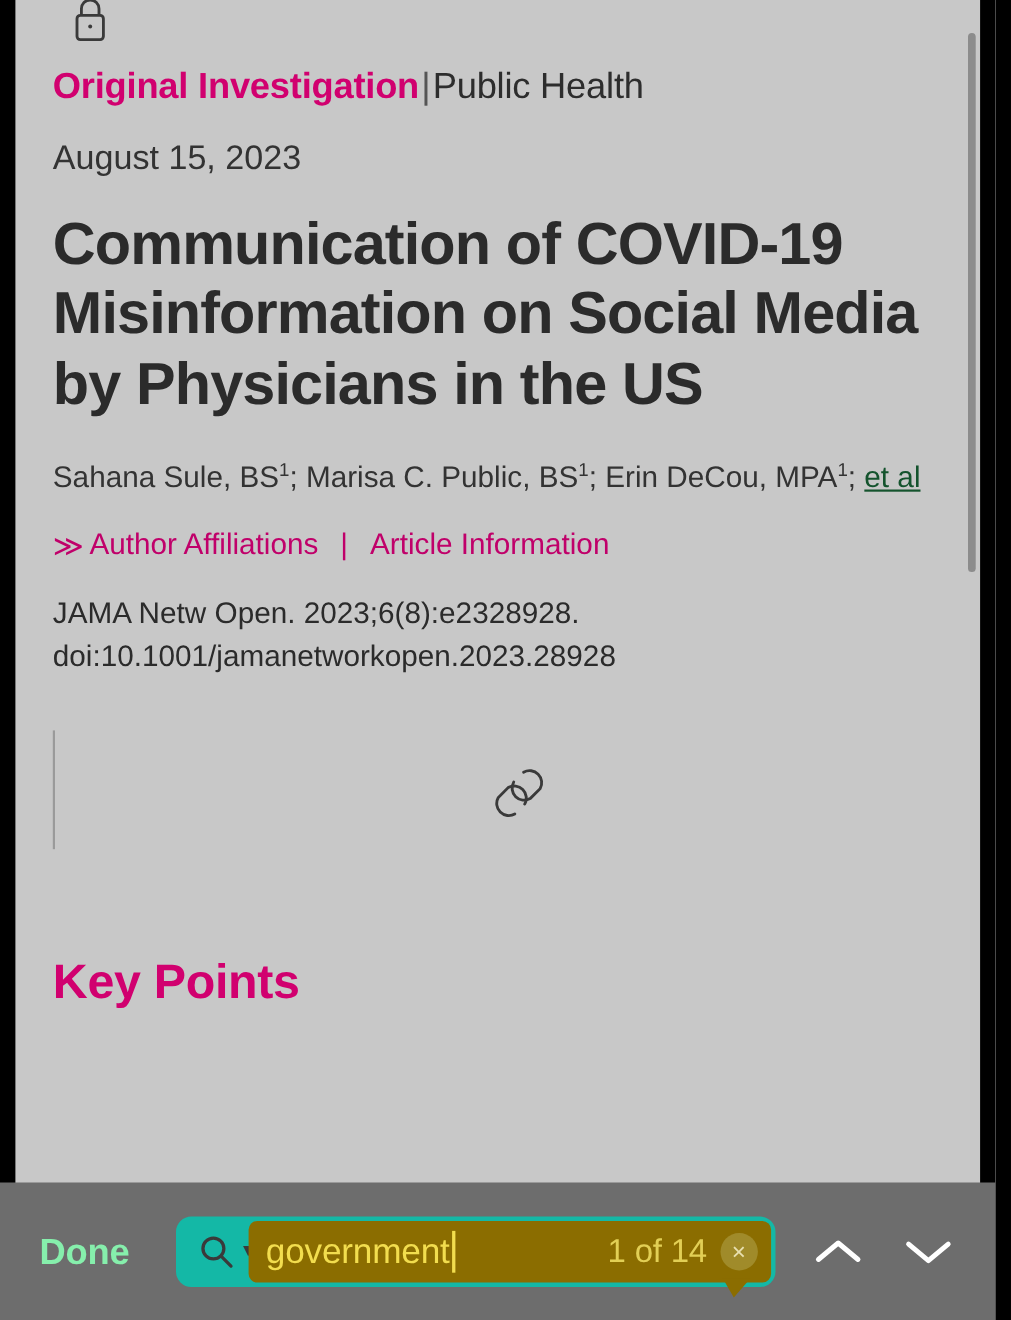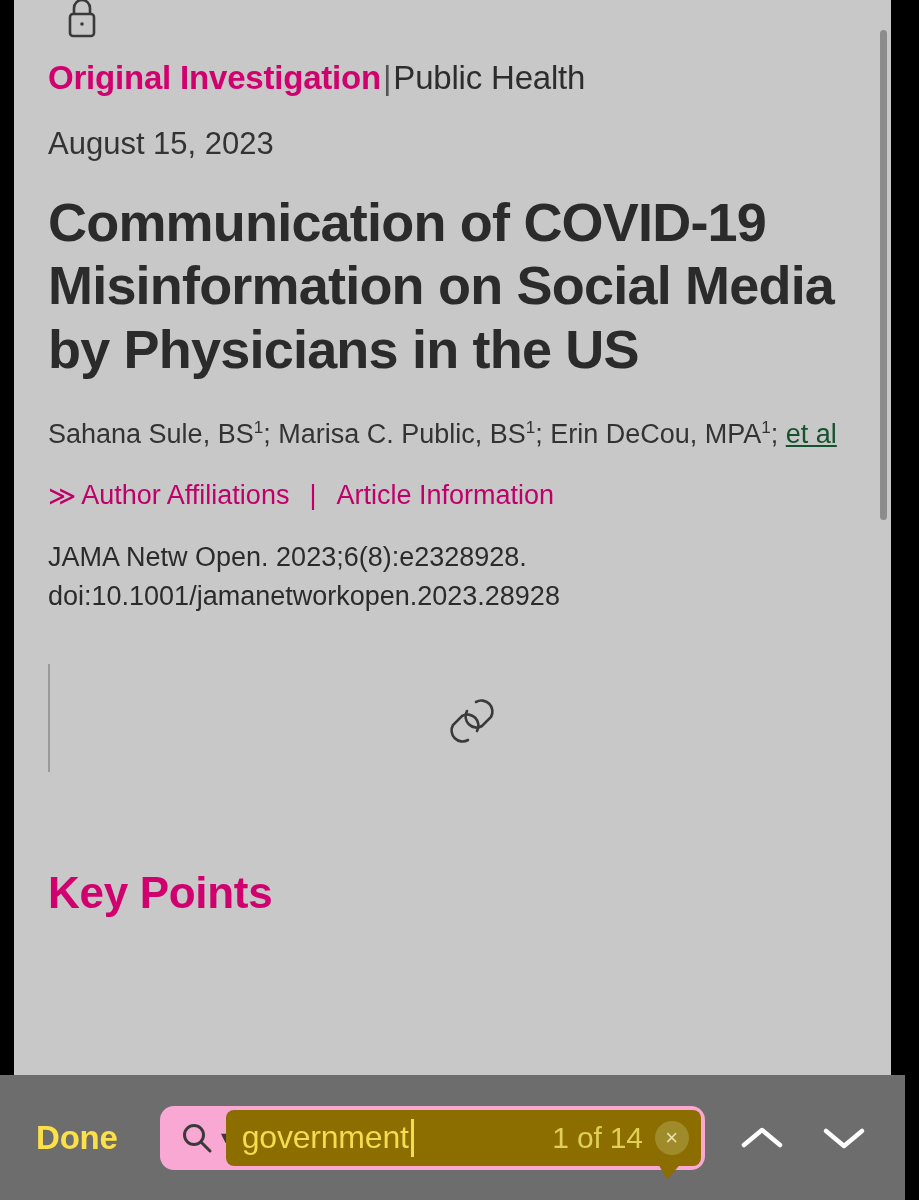--- a/index.html
+++ b/index.html
@@ -175,7 +175,7 @@
     z-index: 50;
   }
   .done-btn {
-    color: #fde047;
+    color: #86efac;
     font-size: 33px;
     font-weight: 700;
     margin-left: 36px;

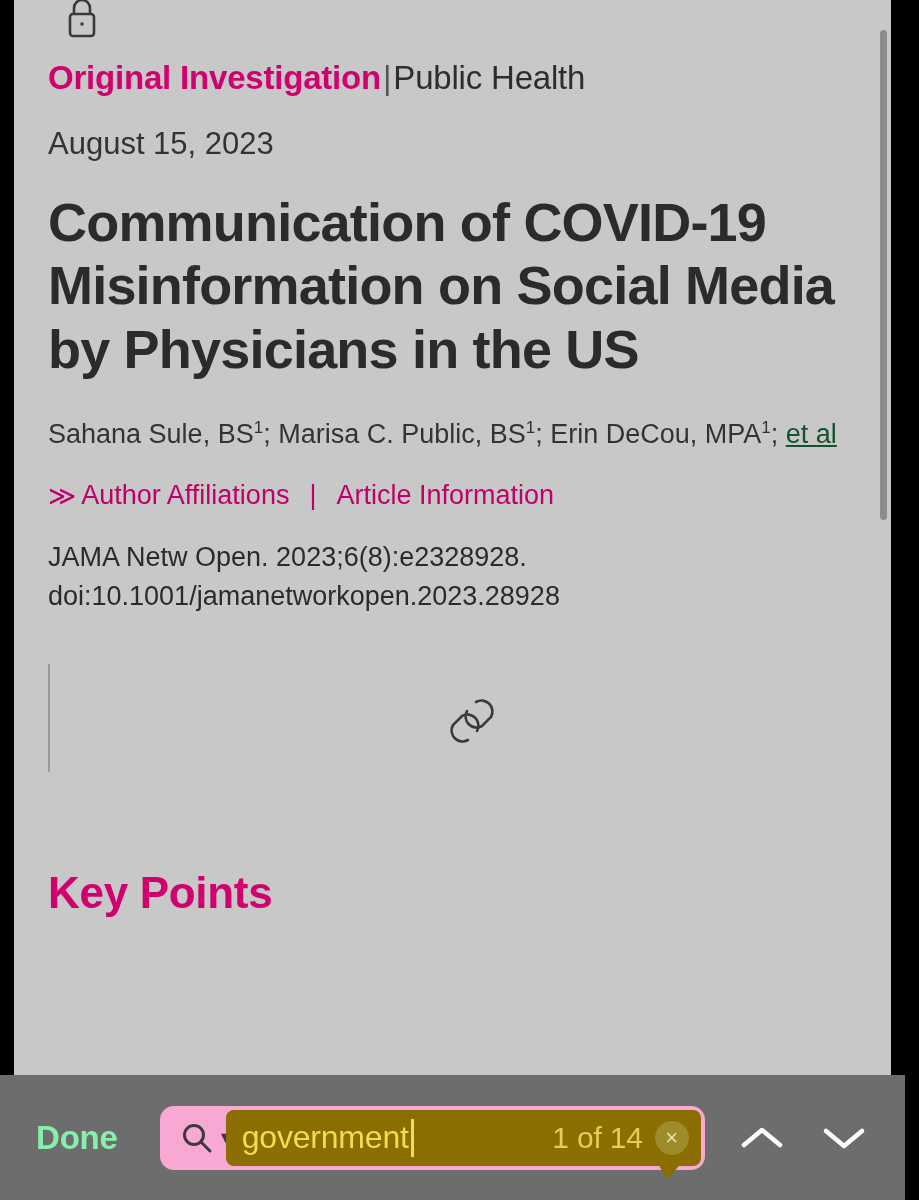--- a/index.html
+++ b/index.html
@@ -186,7 +186,7 @@
     margin-left: 42px;
     flex: 1;
     height: 64px;
-    background: #f9a8d4;
+    background: #14b8a6;
     border-radius: 14px;
     display: flex;
     align-items: center;

